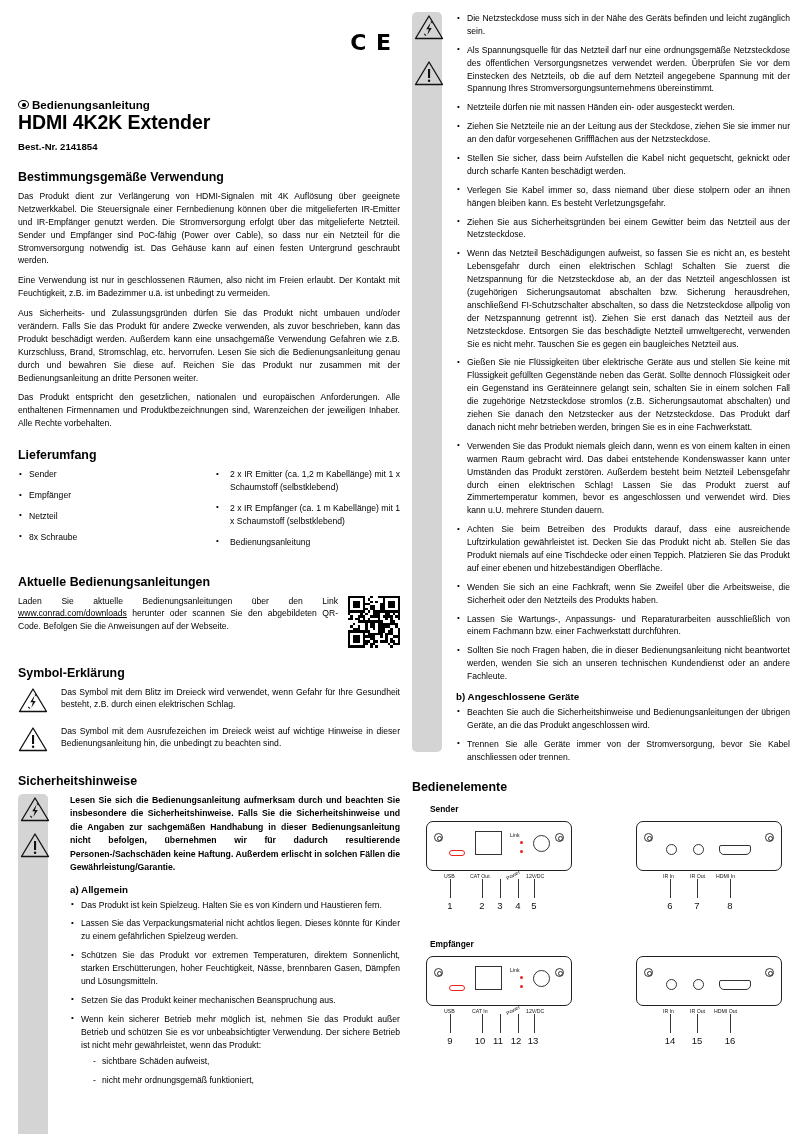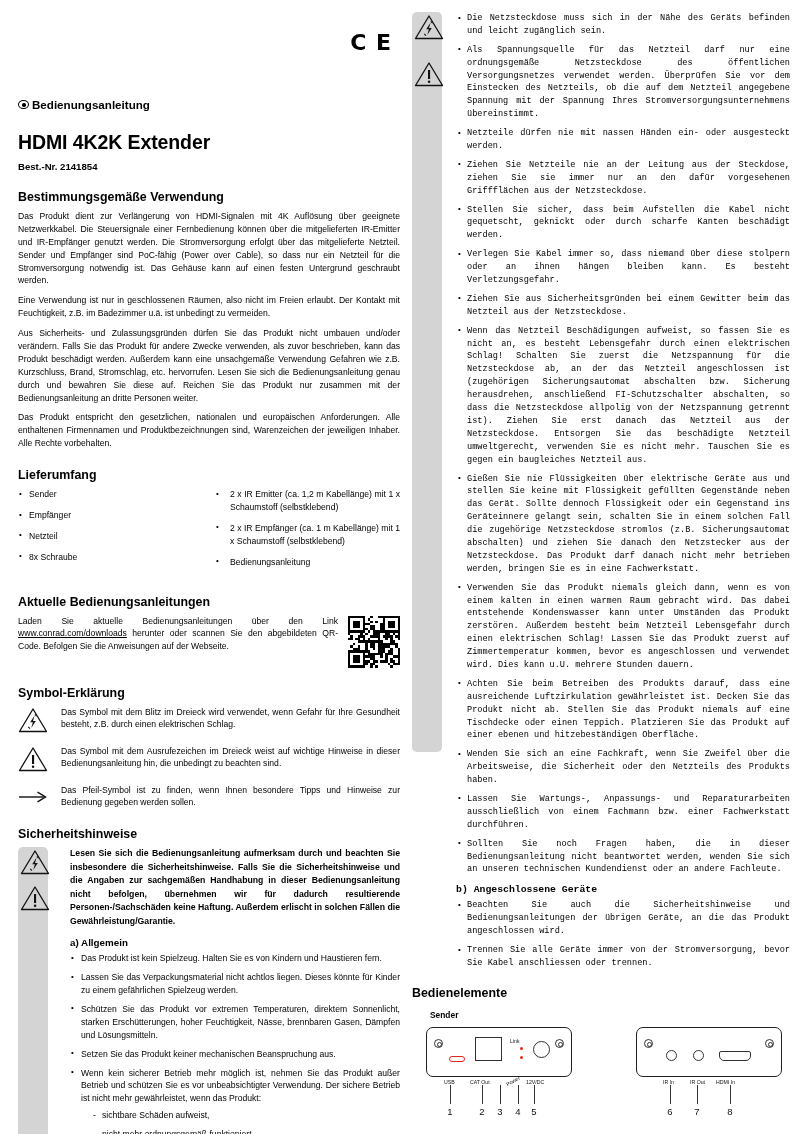--- a/index.html
+++ b/index.html
@@ -185,7 +185,7 @@
     margin: 0 0 9px 0;
   }
 
-  .rsafety { position: relative; font-family: Liberation Mono, monospace; }
+  .rsafety { position: relative; }
   .rsafety .graybar { width: 30px; }
   .rsafety .safety-inner { padding-left: 44px; }
 

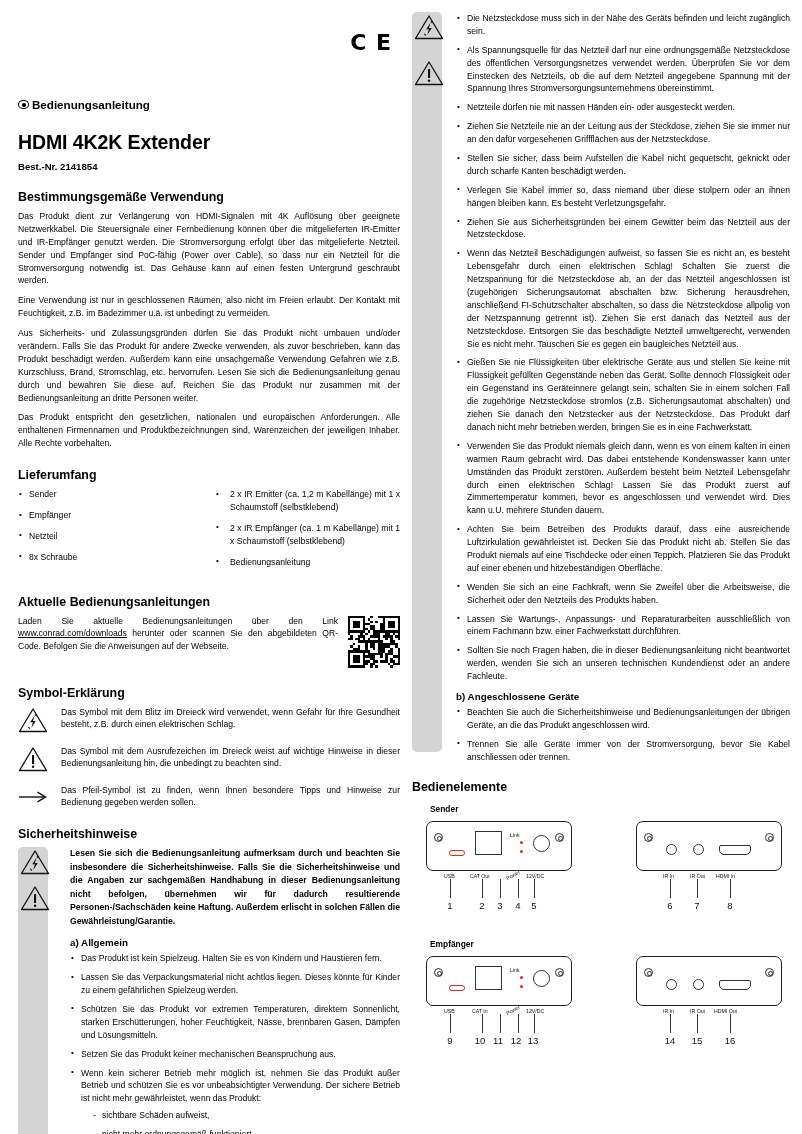--- a/index.html
+++ b/index.html
@@ -76,7 +76,7 @@
   .doc-title {
     font-size: 19.5px;
     font-weight: bold;
-    margin-top: 20px;
+    margin-top: 0;
     letter-spacing: -0.1px;
   }
   .doc-order {

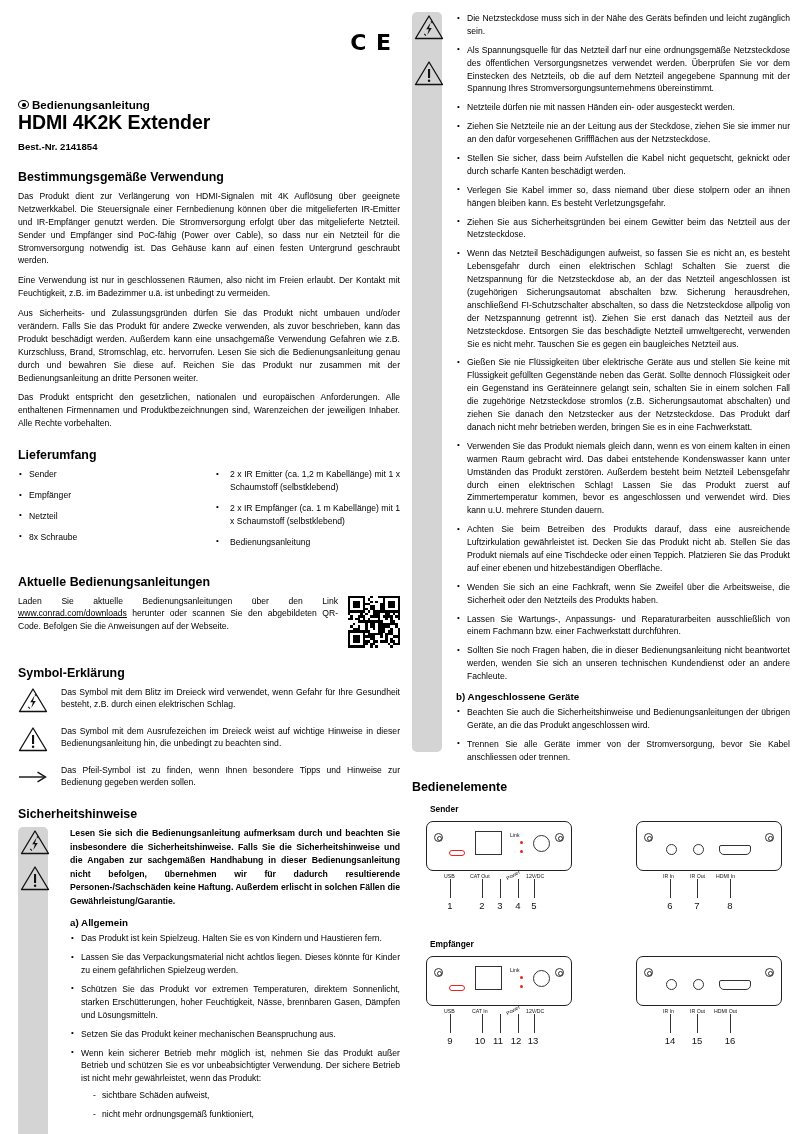--- a/index.html
+++ b/index.html
@@ -797,15 +797,6 @@
       <div class="txt">Das Symbol mit dem Ausrufezeichen im Dreieck weist auf wichtige Hinweise in dieser Bedienungsanleitung hin, die unbedingt zu beachten sind.</div>
     </div>
 
-    <div class="symrow">
-      <div class="sym" style="padding-top:6px">
-        <svg width="30" height="14" viewBox="0 0 30 14">
-          <path d="M1 7 L26 7" stroke="#111" stroke-width="1.4"></path>
-          <path d="M19.5 2.2 L27.5 7 L19.5 11.8" fill="none" stroke="#111" stroke-width="1.4"></path>
-        </svg>
-      </div>
-      <div class="txt">Das Pfeil-Symbol ist zu finden, wenn Ihnen besondere Tipps und Hinweise zur Bedienung gegeben werden sollen.</div>
-    </div>
 
     <h2 class="sec">Sicherheitshinweise</h2>
 

